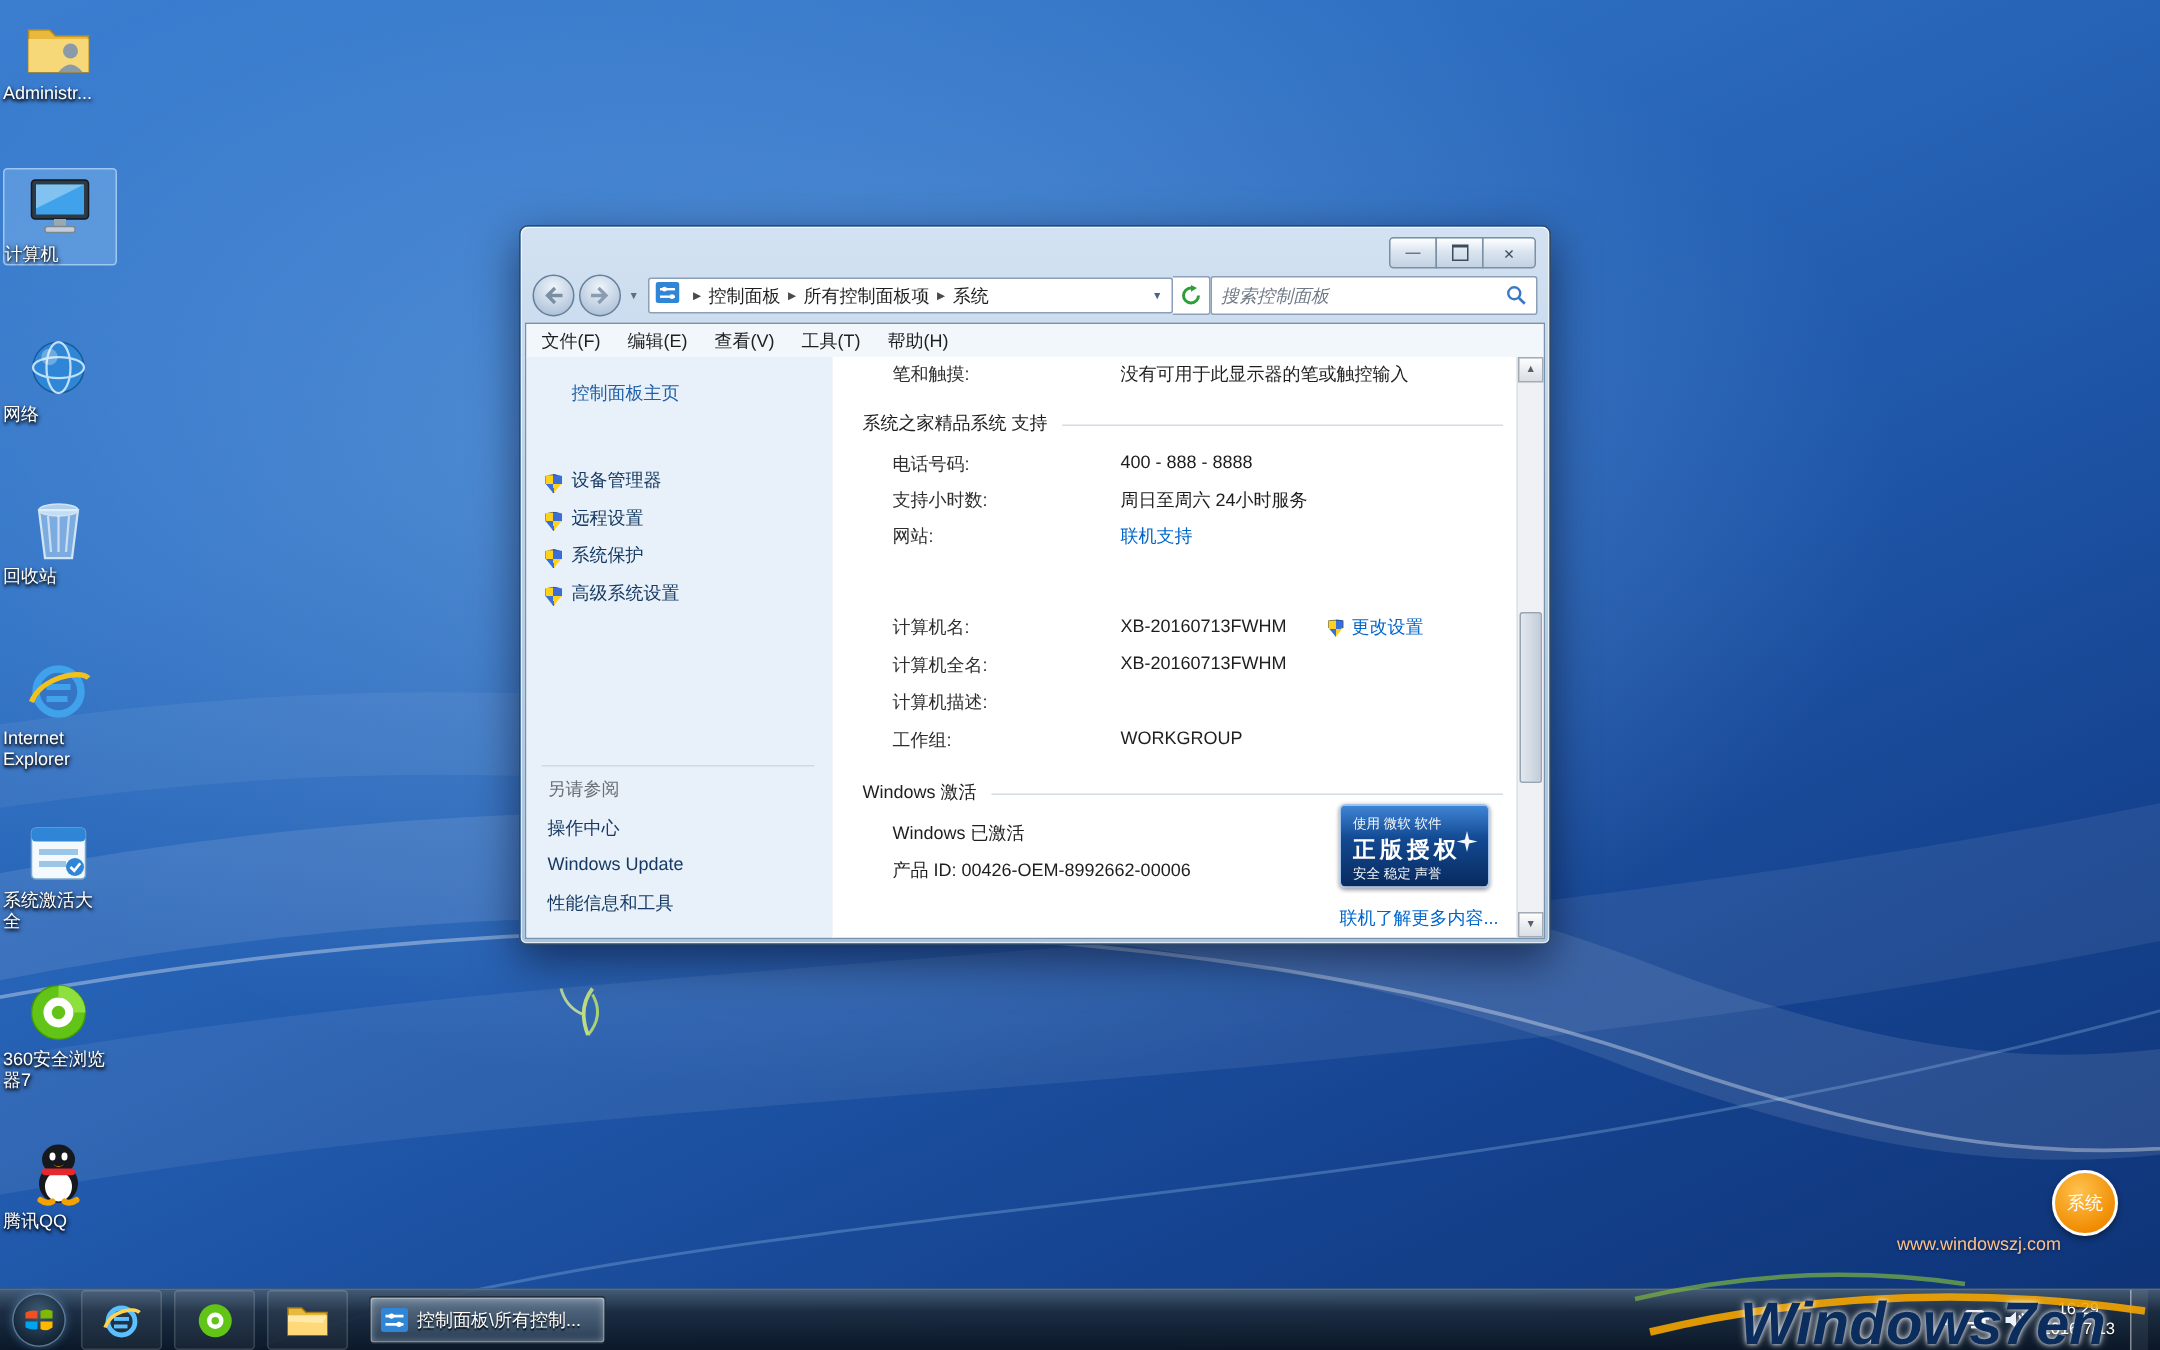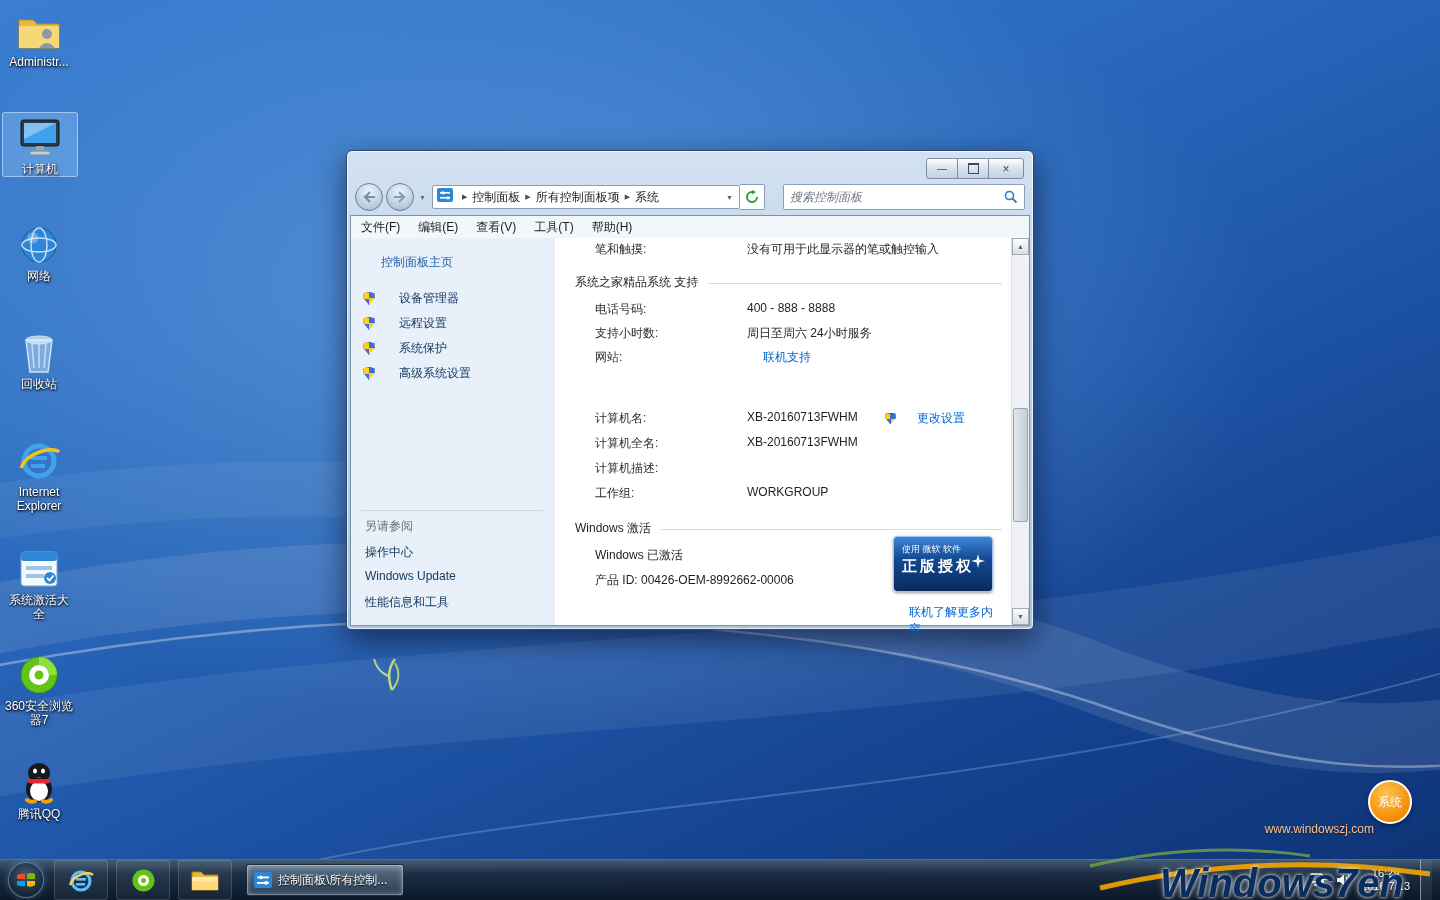--- a/index.html
+++ b/index.html
@@ -11,7 +11,7 @@
   svg.swoosh{position:absolute;inset:0;z-index:1;pointer-events:none;}
 
   
-  .dicon{position:absolute;width:74px;text-align:center;z-index:5;cursor:default;}
+  .dicon{position:absolute;width:74px;z-index:5;cursor:default;}
   .dicon .ic{width:46px;height:46px;margin:0 auto 3px auto;display:flex;align-items:flex-end;justify-content:center;}
   .dicon .lbl{color:#fff;font-size:12px;line-height:14px;white-space:pre-line;
     text-shadow:0 1px 2px rgba(0,0,0,.9),1px 1px 3px rgba(0,0,0,.8);}

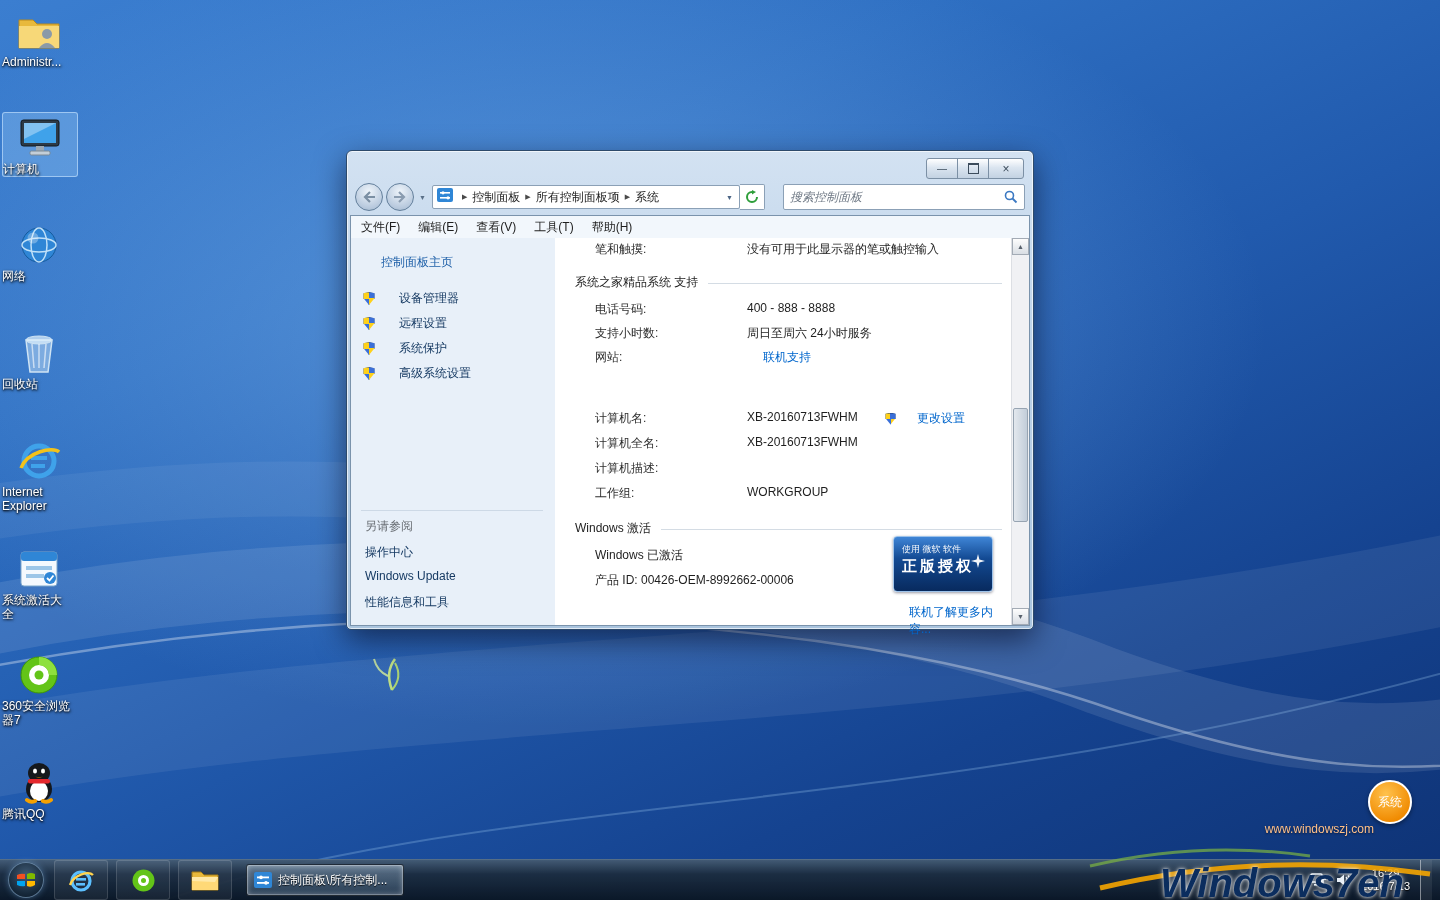--- a/index.html
+++ b/index.html
@@ -36,7 +36,7 @@
     display:flex;align-items:center;justify-content:center;margin-right:3px;cursor:pointer;}
   .navcirc svg{display:block;}
   .navchev{font-size:7px;color:#5a7088;margin:0 6px 0 2px;cursor:pointer;}
-  .addr{flex:0 0 auto;width:308px;height:24px;background:#fff;border:1px solid #8ba0b6;border-radius:2px;
+  .addr{flex:0 0 auto;width:350px;height:24px;background:#fff;border:1px solid #8ba0b6;border-radius:2px;
     display:flex;align-items:center;padding-left:4px;box-sizing:border-box;}
   .addr .cicon{flex:0 0 auto;margin-right:4px;}
   .crumb{font-size:12px;color:#1e1e1e;cursor:pointer;white-space:nowrap;}

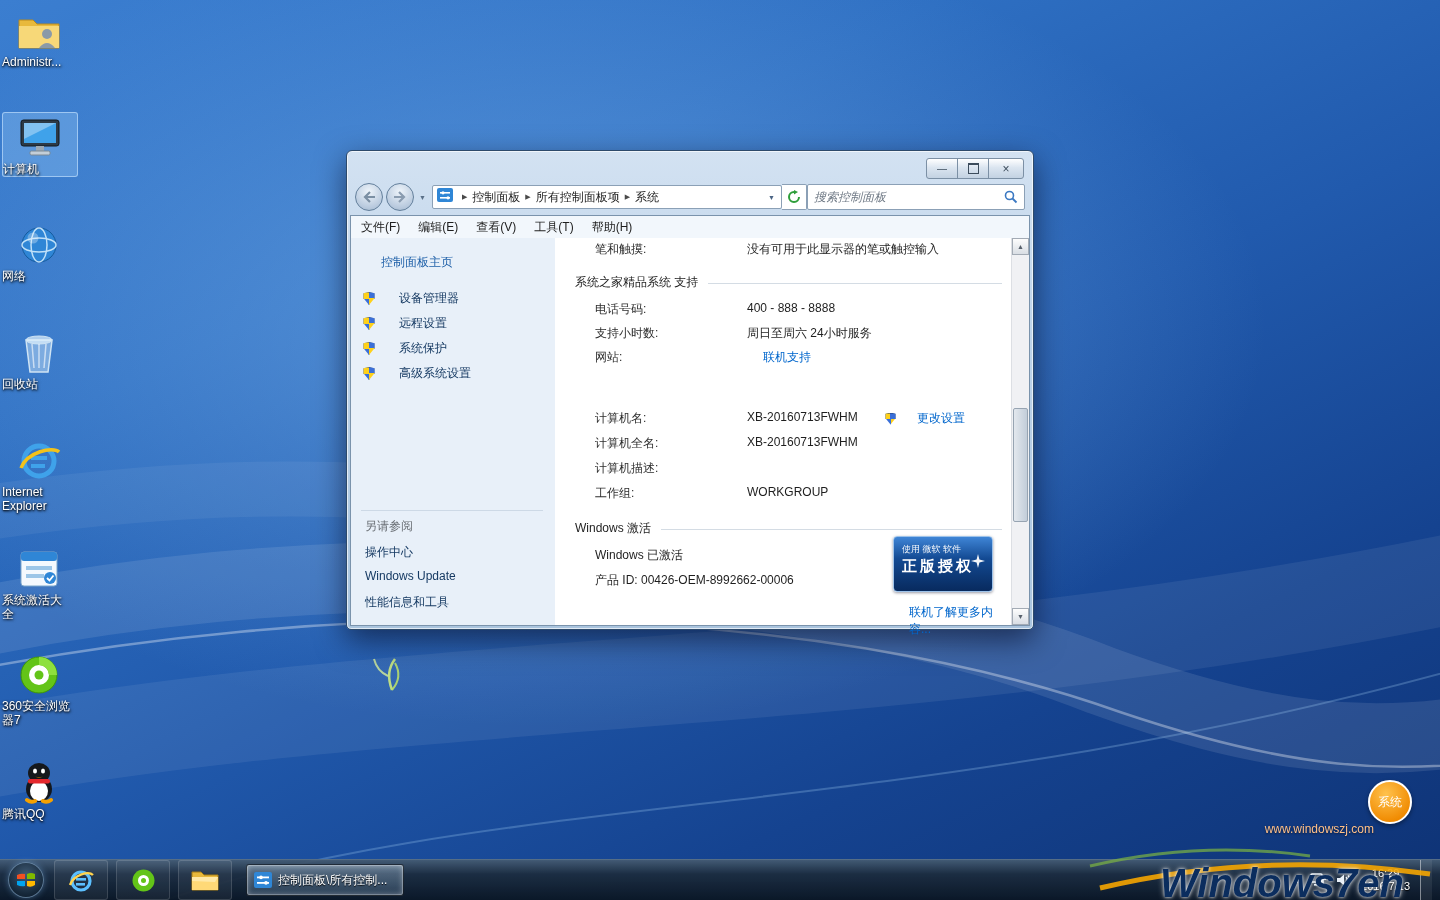--- a/index.html
+++ b/index.html
@@ -56,7 +56,7 @@
   .body{position:absolute;left:0;right:0;top:22px;bottom:0;}
   .sidebar{position:absolute;left:0;top:0;bottom:0;width:204px;background:#e8f0f9;border-right:1px solid #dce6f0;}
   .sb-home{position:absolute;left:30px;top:16px;font-size:12px;color:#1d5fa8;cursor:pointer;}
-  .sb-task{position:absolute;left:12px;display:flex;align-items:center;gap:24px;cursor:pointer;}
+  .sb-task{position:absolute;left:12px;display:flex;align-items:flex-end;gap:6px;cursor:pointer;margin-top:22px;}
   .sb-task .txt{font-size:12px;color:#163a63;}
   .shield{width:12px;height:13px;flex:0 0 auto;
     background:conic-gradient(#3a6fd8 0 25%,#ffd11a 0 50%,#3a6fd8 0 75%,#ffd11a 0 100%);

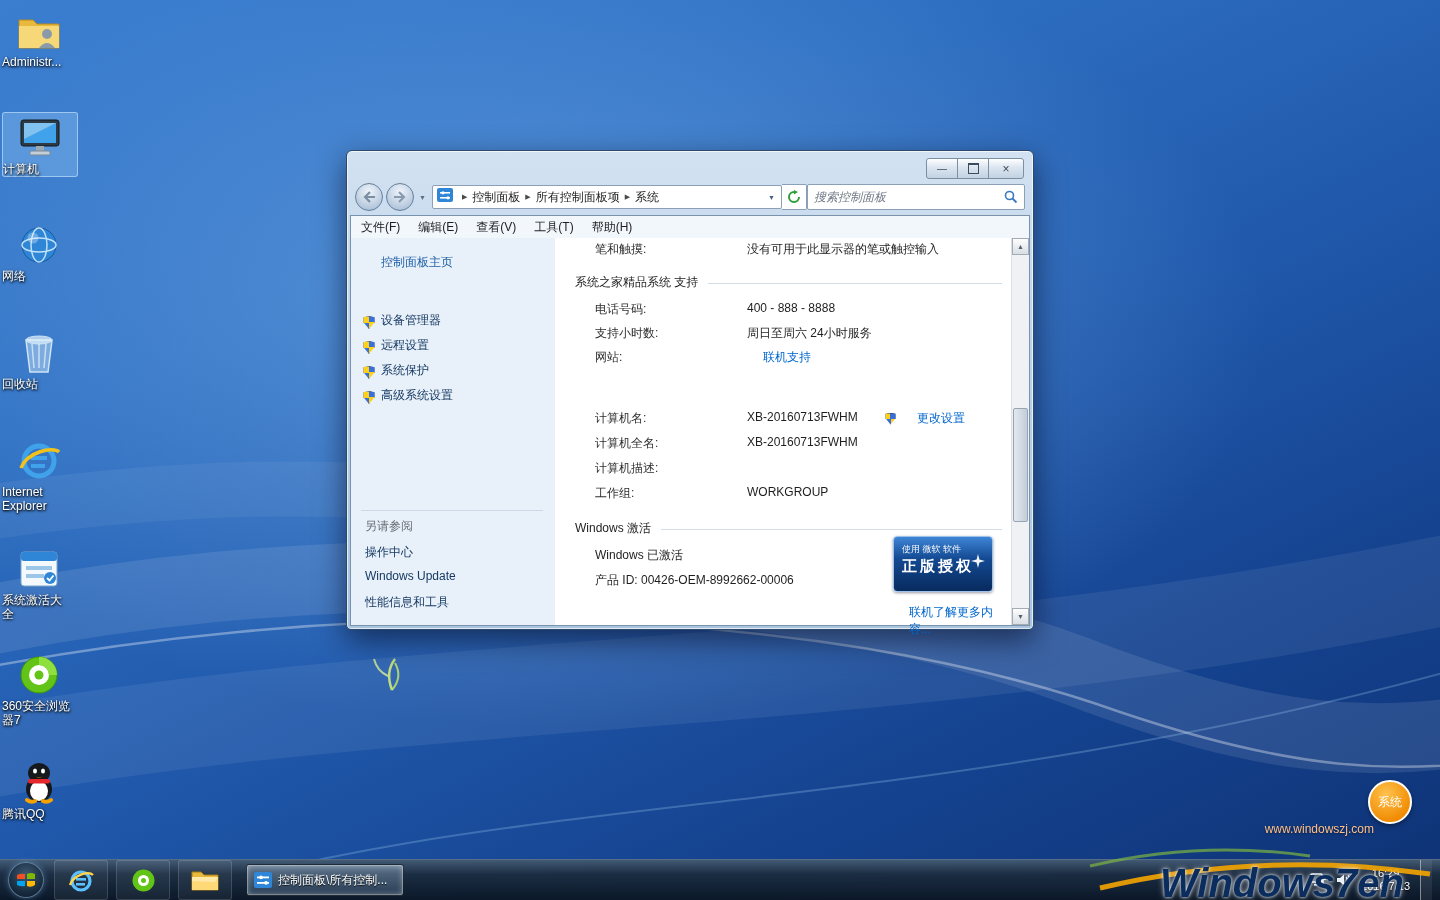--- a/index.html
+++ b/index.html
@@ -73,7 +73,7 @@
   .crow{position:absolute;left:0;right:0;height:16px;}
   .clabel{position:absolute;left:40px;color:#2e2e2e;white-space:nowrap;}
   .cvalue{position:absolute;left:192px;color:#1e1e1e;white-space:nowrap;}
-  .alink{color:#0066cc;cursor:pointer;margin-left:16px;}
+  .alink{color:#0066cc;cursor:pointer;}
   .chg{position:absolute;left:330px;top:172px;display:flex;align-items:center;gap:5px;cursor:pointer;}
   .chg .shield{width:11px;height:12px;}
   .stat{position:absolute;left:40px;white-space:nowrap;}

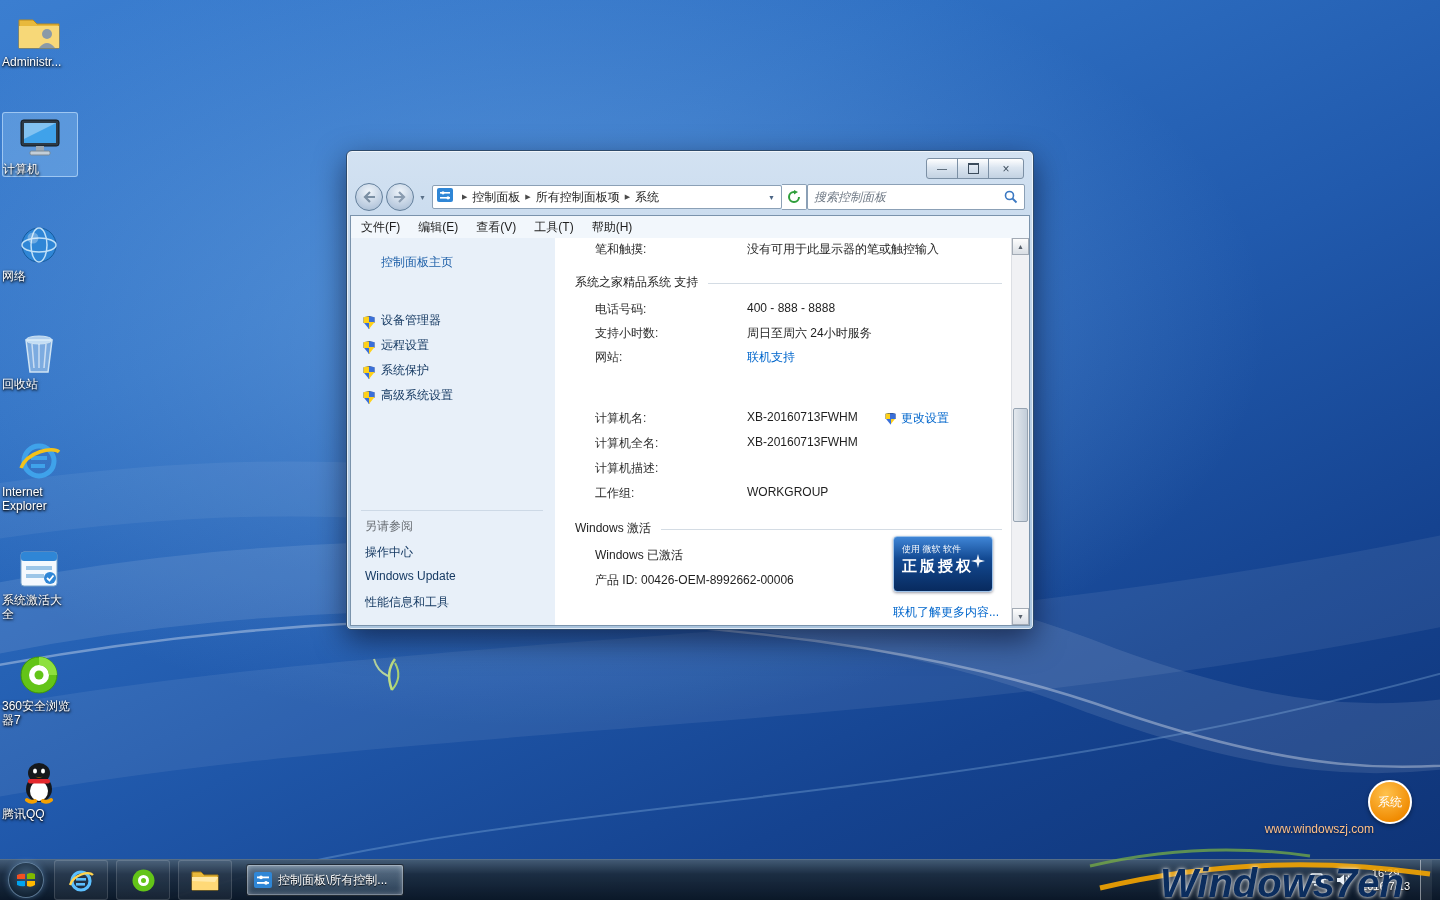--- a/index.html
+++ b/index.html
@@ -84,7 +84,7 @@
     border:1px solid #9ec3ea;box-shadow:0 1px 3px rgba(0,0,30,.4);color:#fff;box-sizing:border-box;padding:6px 8px;}
   .genuine .g1{font-size:9px;opacity:.95;}
   .genuine .g2{font-size:15px;font-weight:bold;letter-spacing:3px;margin-top:1px;}
-  .genuine .g3{font-size:9px;opacity:.95;margin-top:20px;}
+  .genuine .g3{font-size:9px;opacity:.95;margin-top:0;}
   .sparkle{position:absolute;right:7px;top:17px;width:14px;height:14px;background:#fff;
     clip-path:polygon(50% 0%,60% 40%,100% 50%,60% 60%,50% 100%,40% 60%,0% 50%,40% 40%);
     opacity:.95;}

